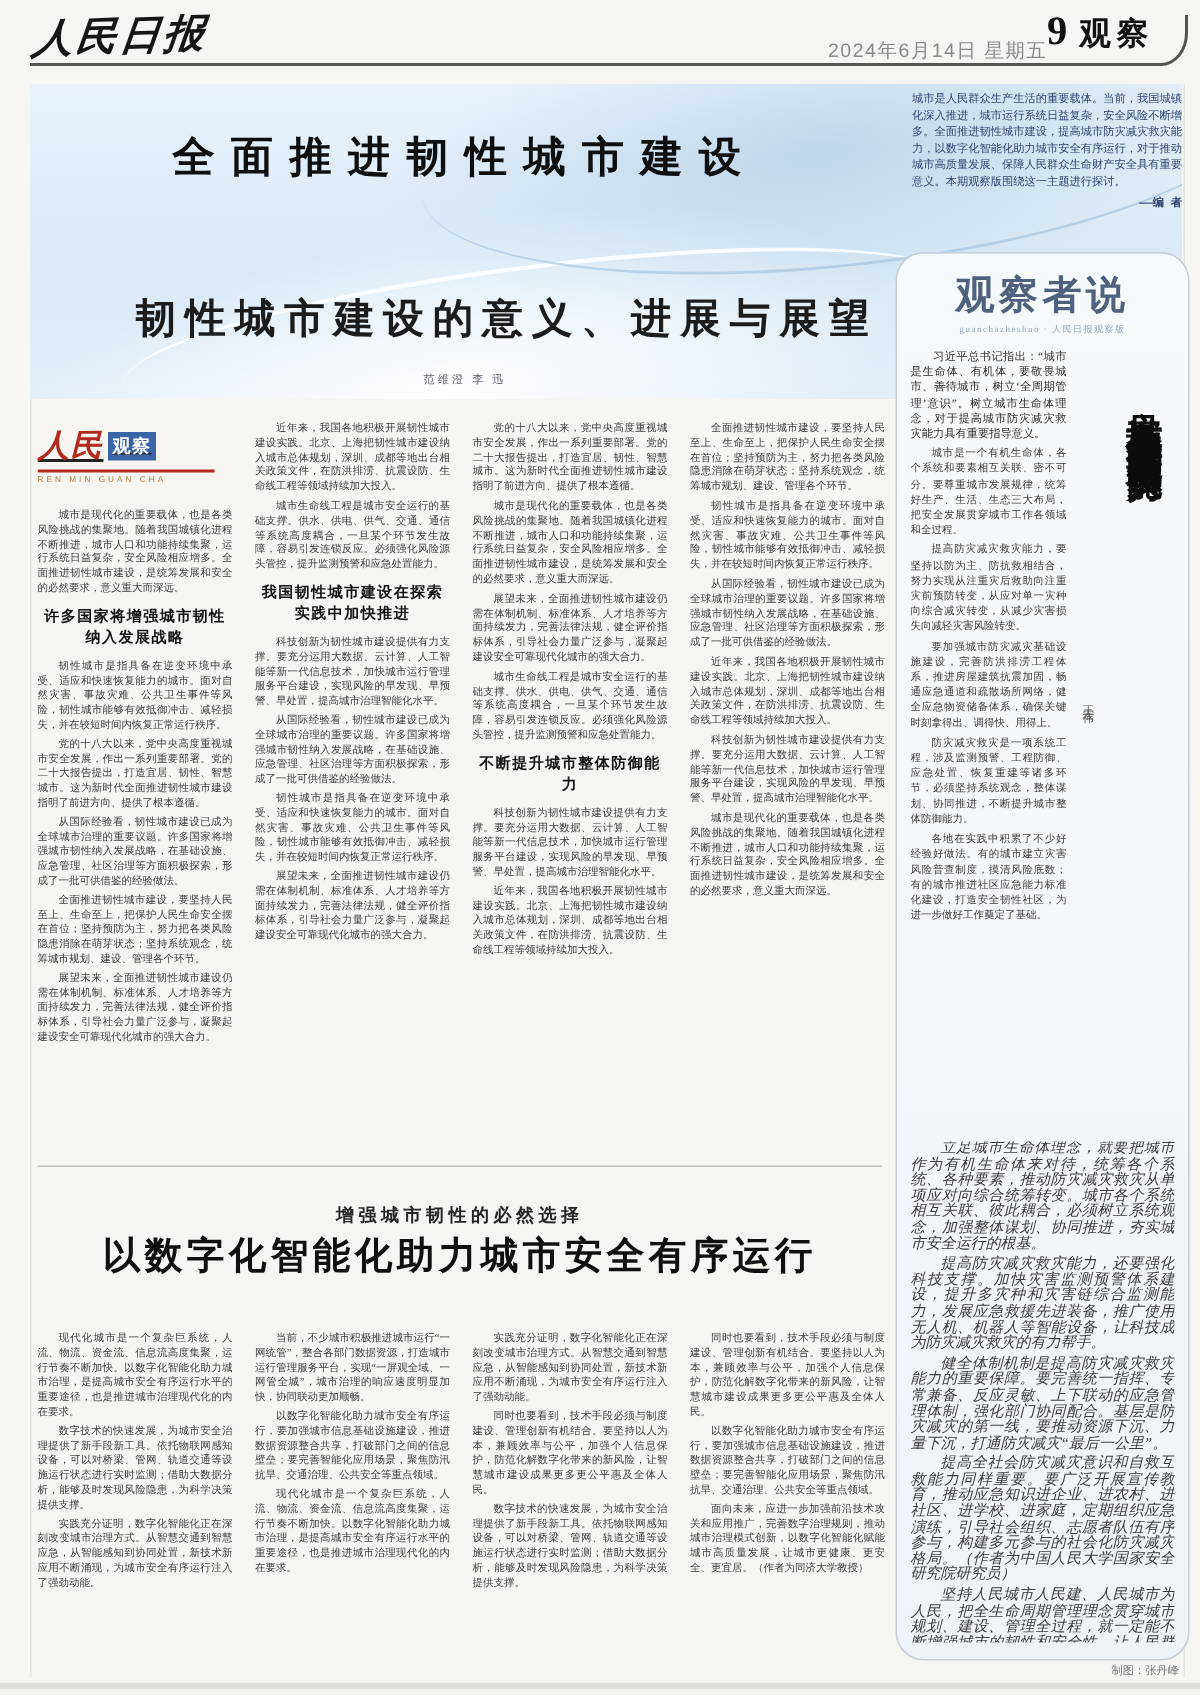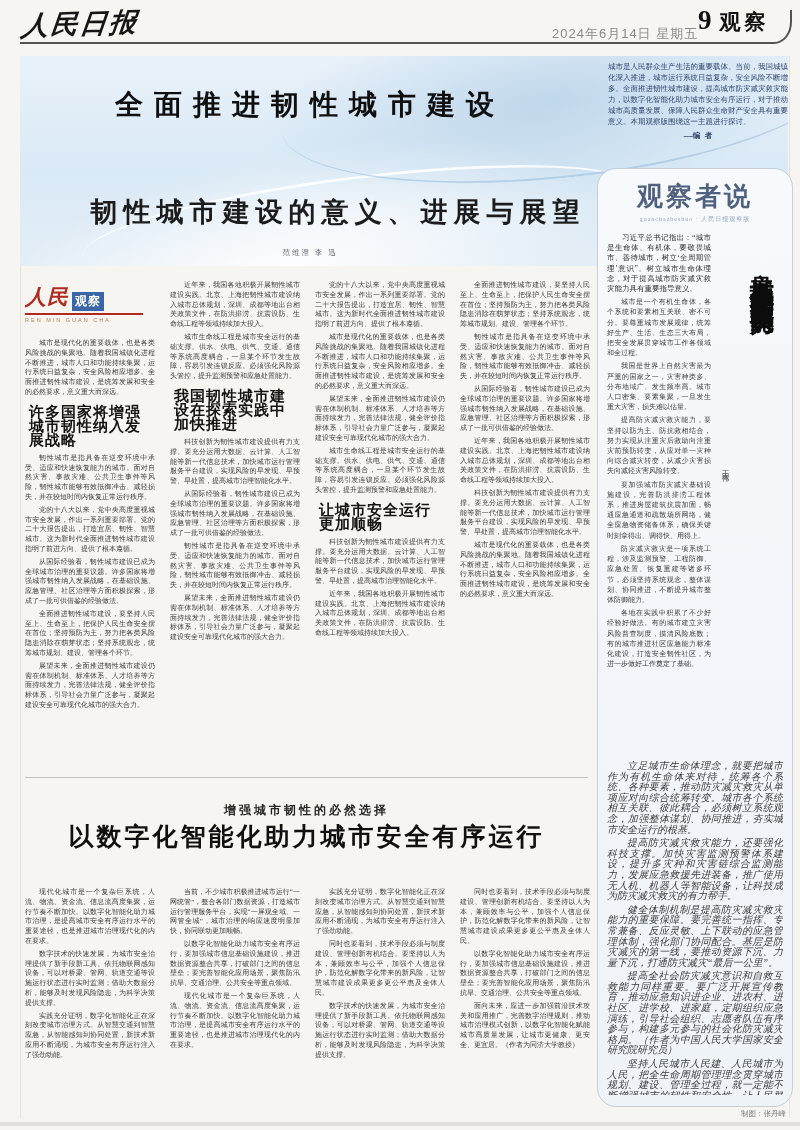--- a/index.html
+++ b/index.html
@@ -45,7 +45,7 @@
                font-size:7.5px;color:#667;letter-spacing:2px;}
   .editor-note{position:absolute;left:588px;top:6px;width:180px;font-size:7.5px;line-height:11px;
                color:#31456e;text-align:justify;font-family:Liberation Mono, monospace;}
-  .editor-note .sig{display:block;text-align:center;margin-top:3px;font-weight:700;}
+  .editor-note .sig{display:block;text-align:right;margin-top:3px;font-weight:700;}
   
   .cols{overflow:hidden;}
   .col{position:absolute;top:0;width:130px;height:100%;overflow:hidden;}

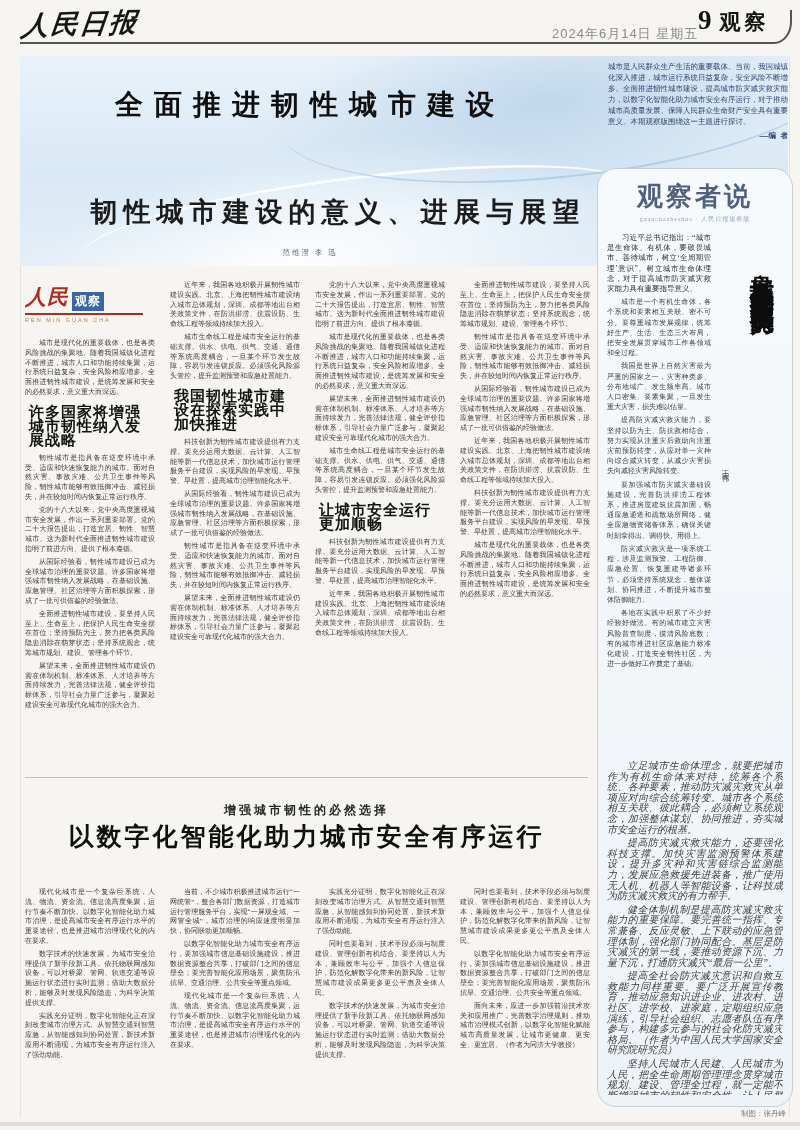--- a/index.html
+++ b/index.html
@@ -57,7 +57,7 @@
   .main-cols{left:25px;top:281px;width:565px;height:492px;}
   
   .pm-logo{width:118px;height:48px;margin:2px 0 8px 0;position:relative;}
-  .pm-row{display:flex;align-items:flex-end;gap:3px;border-bottom:2px solid #b02a1e;padding-bottom:2px;}
+  .pm-row{display:flex;align-items:center;gap:3px;border-bottom:2px solid #b02a1e;padding-bottom:2px;text-decoration:underline;}
   .pm-red{font-size:21px;font-weight:900;font-style:italic;color:#b02a1e;letter-spacing:1px;}
   .pm-blue{font-family:"Liberation Sans","DejaVu Sans",sans-serif;font-size:12px;font-weight:900;
            color:#fff;background:#3a66a8;padding:1px 3px;letter-spacing:1px;}

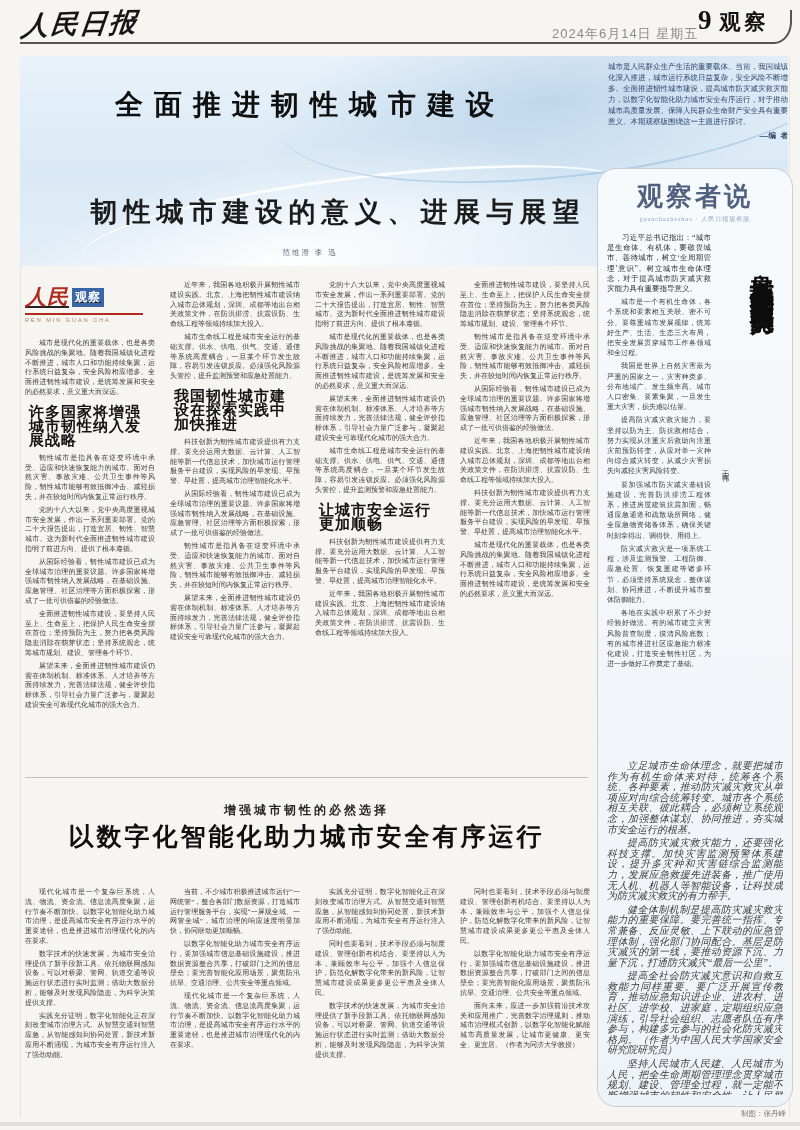--- a/index.html
+++ b/index.html
@@ -205,7 +205,6 @@
     <div class="sb-narrow">
       <p class="para lead-para">习近平总书记指出：“城市是生命体、有机体，要敬畏城市、善待城市，树立‘全周期管理’意识”。树立城市生命体理念，对于提高城市防灾减灾救灾能力具有重要指导意义。</p>
       <p class="para">城市是一个有机生命体，各个系统和要素相互关联、密不可分。要尊重城市发展规律，统筹好生产、生活、生态三大布局，把安全发展贯穿城市工作各领域和全过程。</p>
-      <p class="para">我国是世界上自然灾害最为严重的国家之一，灾害种类多、分布地域广、发生频率高。城市人口密集、要素集聚，一旦发生重大灾害，损失难以估量。</p>
       <p class="para">提高防灾减灾救灾能力，要坚持以防为主、防抗救相结合，努力实现从注重灾后救助向注重灾前预防转变，从应对单一灾种向综合减灾转变，从减少灾害损失向减轻灾害风险转变。</p>
       <p class="para">要加强城市防灾减灾基础设施建设，完善防洪排涝工程体系，推进房屋建筑抗震加固，畅通应急通道和疏散场所网络，健全应急物资储备体系，确保关键时刻拿得出、调得快、用得上。</p>
       <p class="para">防灾减灾救灾是一项系统工程，涉及监测预警、工程防御、应急处置、恢复重建等诸多环节，必须坚持系统观念，整体谋划、协同推进，不断提升城市整体防御能力。</p>

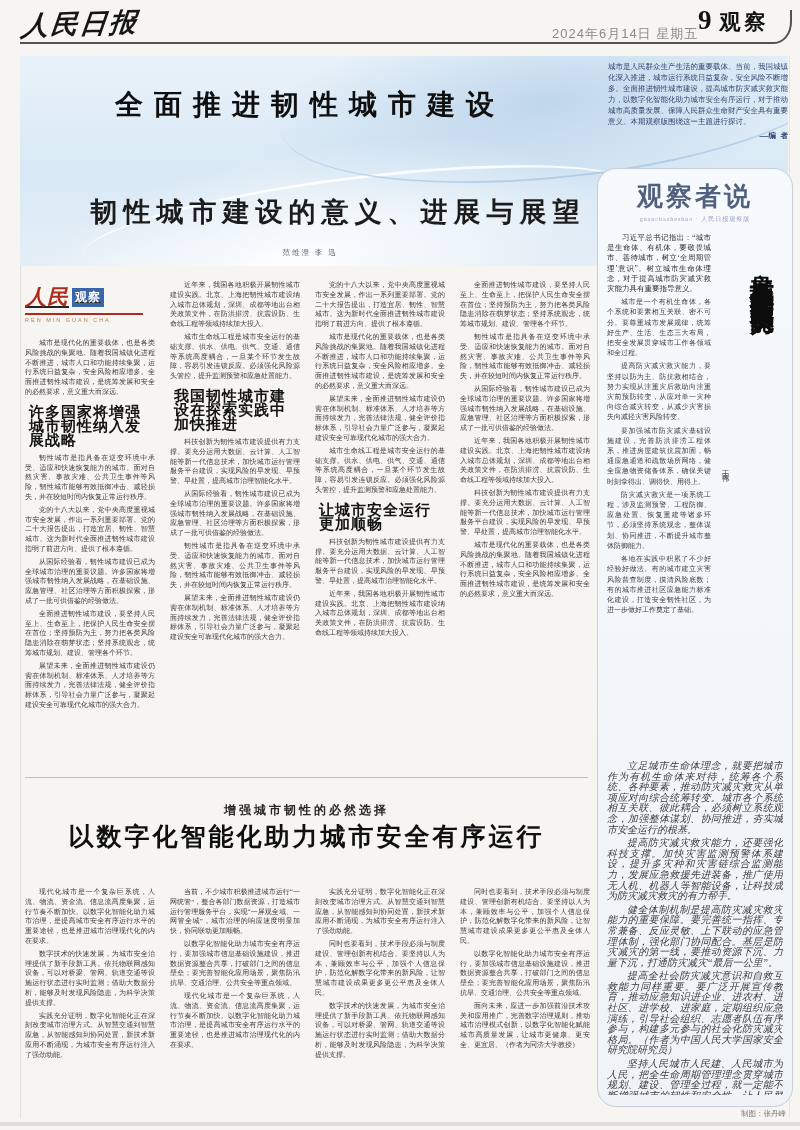--- a/index.html
+++ b/index.html
@@ -52,7 +52,7 @@
   .c0{left:0;} .c1{left:145px;} .c2{left:290px;} .c3{left:435px;}
   .para{margin:0 0 3px 0;text-indent:2em;font-size:7px;line-height:9.8px;text-align:justify;color:#3c3c3c;}
   .colhead{margin:7px 4px;font-family:"Liberation Sans","DejaVu Sans",sans-serif;
-           font-size:15px;line-height:14px;font-weight:700;text-align:left;
+           font-size:10px;line-height:14px;font-weight:700;text-align:center;
            letter-spacing:1px;color:#141414;}
   .main-cols{left:25px;top:281px;width:565px;height:492px;}
   

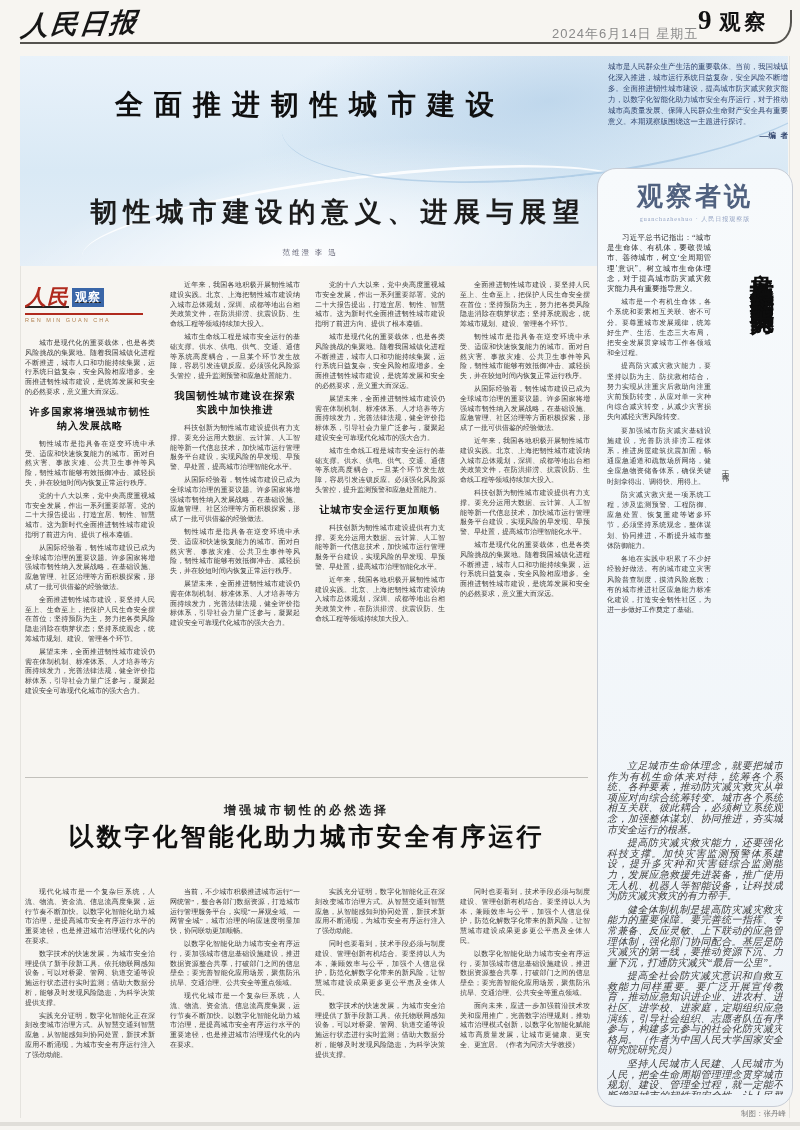--- a/index.html
+++ b/index.html
@@ -155,7 +155,7 @@
       <p class="para">城市是现代化的重要载体，也是各类风险挑战的集聚地。随着我国城镇化进程不断推进，城市人口和功能持续集聚，运行系统日益复杂，安全风险相应增多。全面推进韧性城市建设，是统筹发展和安全的必然要求，意义重大而深远。</p>
       <p class="para">展望未来，全面推进韧性城市建设仍需在体制机制、标准体系、人才培养等方面持续发力，完善法律法规，健全评价指标体系，引导社会力量广泛参与，凝聚起建设安全可靠现代化城市的强大合力。</p>
       <p class="para">城市生命线工程是城市安全运行的基础支撑。供水、供电、供气、交通、通信等系统高度耦合，一旦某个环节发生故障，容易引发连锁反应。必须强化风险源头管控，提升监测预警和应急处置能力。</p>
-      <h3 class="colhead">让城市安全运行更加顺畅</h3>
+      <h3 class="colhead">不断提升城市整体防御能力</h3>
       <p class="para">科技创新为韧性城市建设提供有力支撑。要充分运用大数据、云计算、人工智能等新一代信息技术，加快城市运行管理服务平台建设，实现风险的早发现、早预警、早处置，提高城市治理智能化水平。</p>
       <p class="para">近年来，我国各地积极开展韧性城市建设实践。北京、上海把韧性城市建设纳入城市总体规划，深圳、成都等地出台相关政策文件，在防洪排涝、抗震设防、生命线工程等领域持续加大投入。</p>
     </div>

